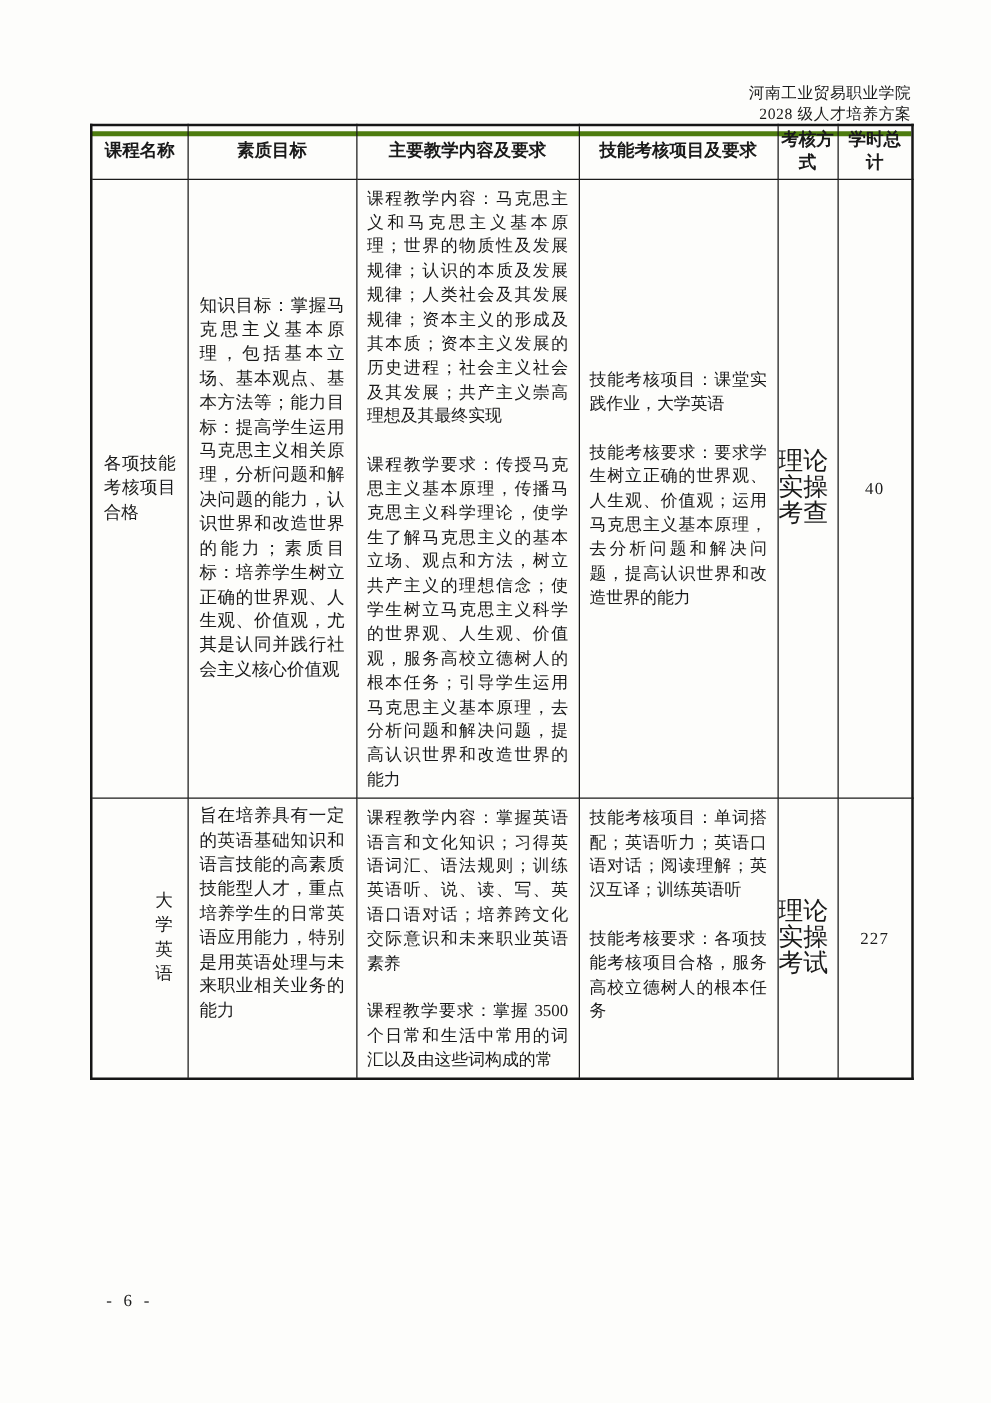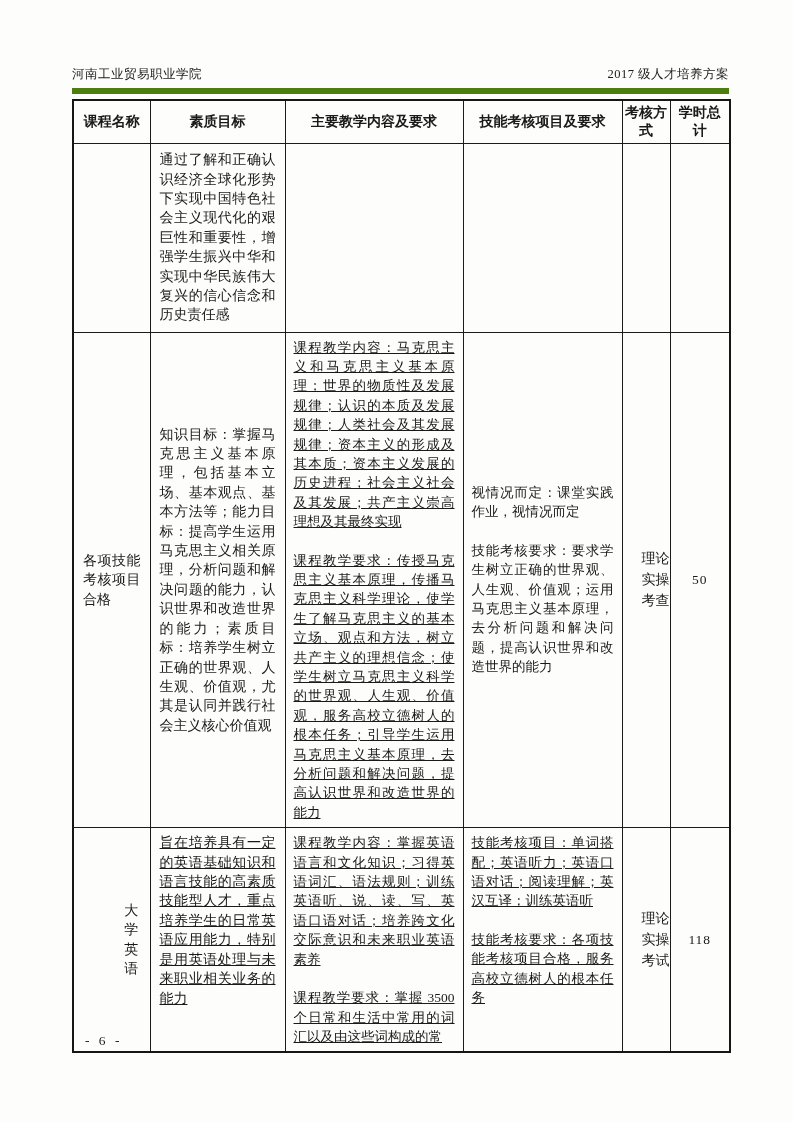--- a/index.html
+++ b/index.html
@@ -17,8 +17,9 @@
     position: absolute; left: 72px; top: 66px; width: 657px;
     display: flex; justify-content: space-between; align-items: flex-end;
     font-size: 12.5px; letter-spacing: 0.5px;
-    border-bottom: 6px solid #4d7c0f;
+    border-bottom: 4px solid #4d7c0f;
     padding-bottom: 5px;
+    flex-direction: column;
   }
 
   

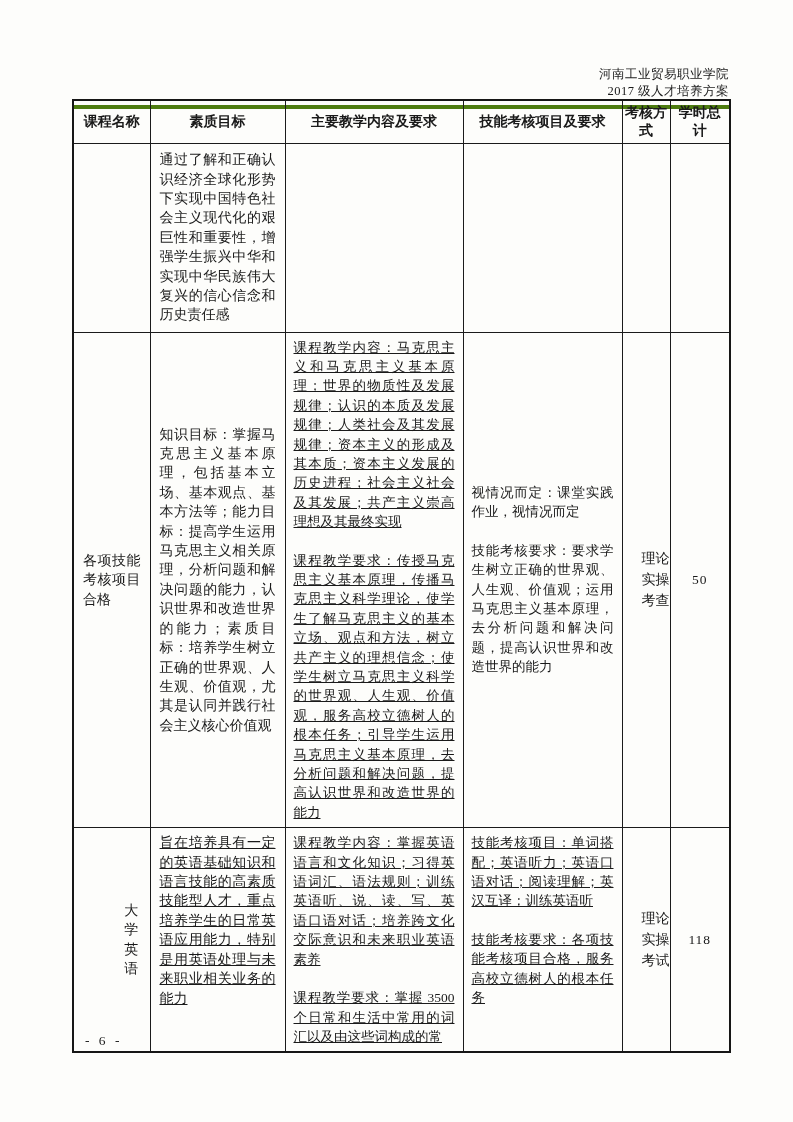--- a/index.html
+++ b/index.html
@@ -69,7 +69,7 @@
 
   <div class="page-header">
     <span>河南工业贸易职业学院</span>
-    <span>2017 级人才培养方案</span>
+    <span>2028 级人才培养方案</span>
   </div>
 
   <table class="course-table">

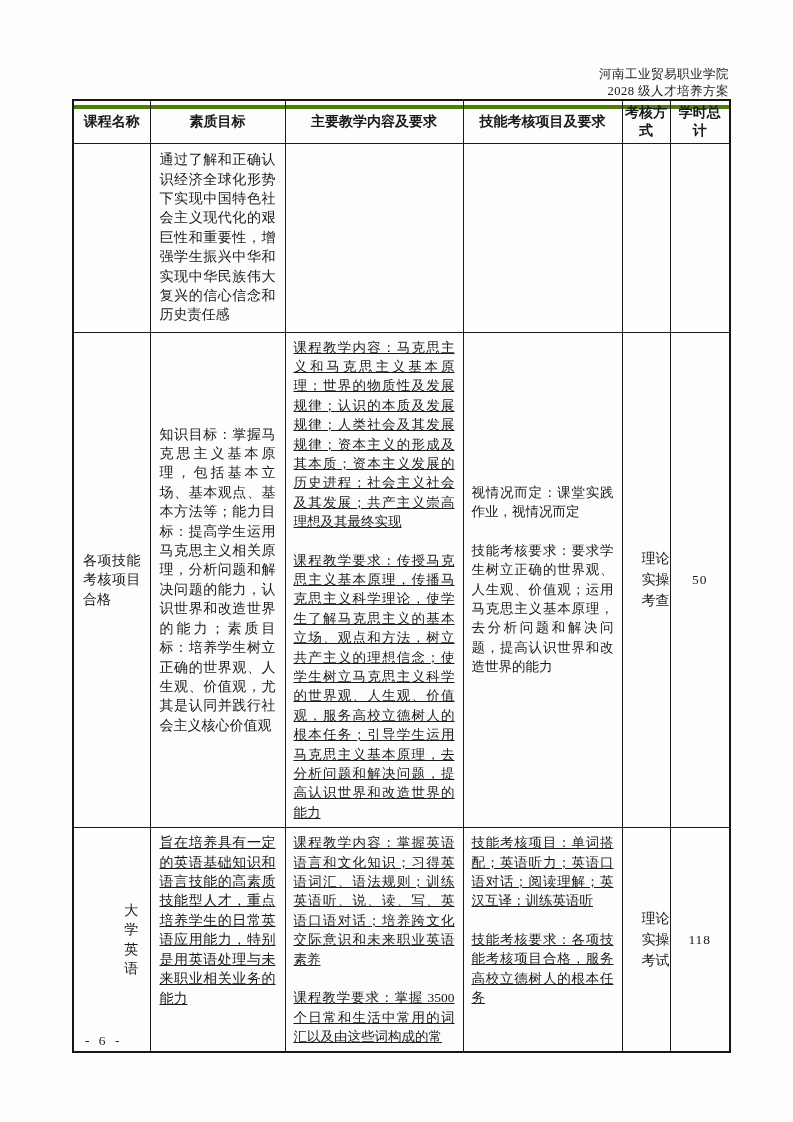--- a/index.html
+++ b/index.html
@@ -92,16 +92,6 @@
       </tr>
     </thead>
     <tbody>
-      <tr class="r1">
-        <td class="name"></td>
-        <td class="goal">
-          <p>通过了解和正确认识经济全球化形势下实现中国特色社会主义现代化的艰巨性和重要性，增强学生振兴中华和实现中华民族伟大复兴的信心信念和历史责任感</p>
-        </td>
-        <td class="content"></td>
-        <td class="skill"></td>
-        <td class="method"></td>
-        <td class="hours"></td>
-      </tr>
 
       <tr class="r2">
         <td class="name">各项技能考核项目合格</td>

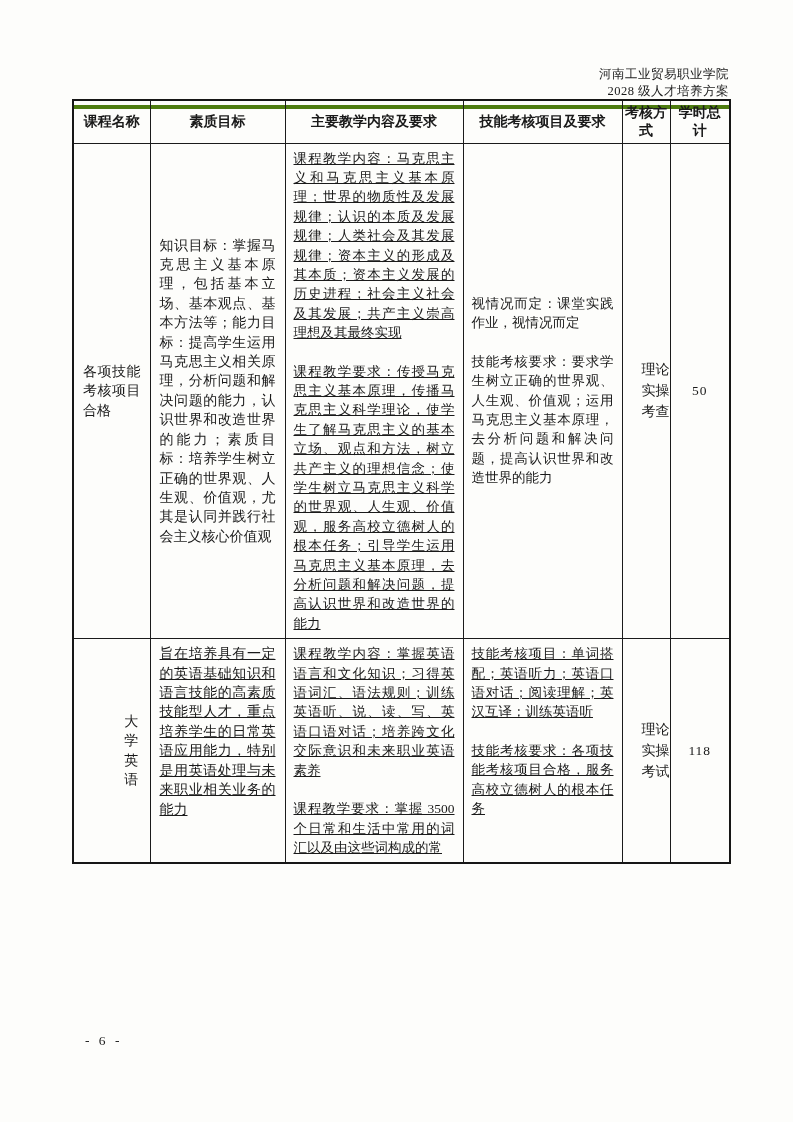--- a/index.html
+++ b/index.html
@@ -50,7 +50,7 @@
   td.name.center { text-align: center; padding-left: 48px; }
   td.goal  { text-align: justify; padding: 5px 9px; font-size: 14px; }
   td.content, td.skill { text-align: justify; padding: 5px 8px; }
-  td.vtop  { vertical-align: top; text-decoration: underline; }
+  td.vtop  { vertical-align: top; }
   td.content p + p, td.skill p + p { margin-top: 19px; }
   td.method { text-align: right; font-size: 14px; line-height: 21px; }
   td.method span { display: block; }

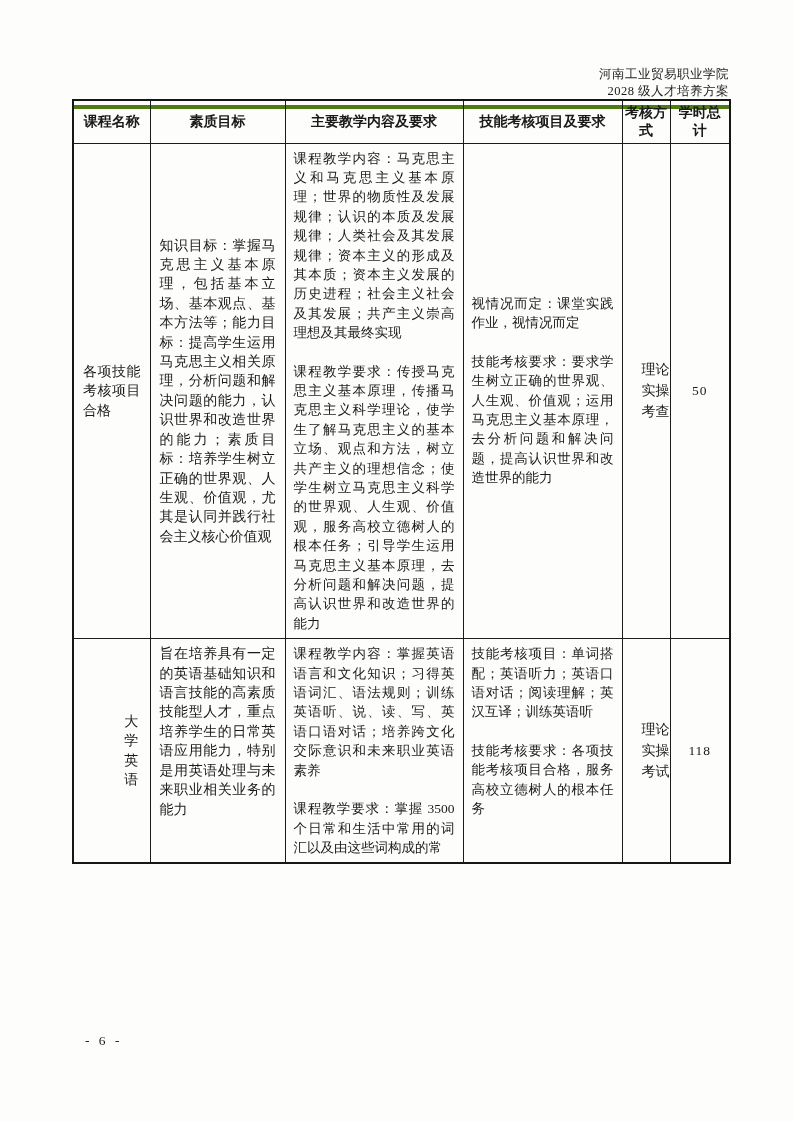--- a/index.html
+++ b/index.html
@@ -103,7 +103,7 @@
           <p>课程教学要求：传授马克思主义基本原理，传播马克思主义科学理论，使学生了解马克思主义的基本立场、观点和方法，树立共产主义的理想信念；使学生树立马克思主义科学的世界观、人生观、价值观，服务高校立德树人的根本任务；引导学生运用马克思主义基本原理，去分析问题和解决问题，提高认识世界和改造世界的能力</p>
         </td>
         <td class="skill">
-          <p>视情况而定：课堂实践作业，视情况而定</p>
+          <p>技能考核项目：课堂实践作业，大学英语</p>
           <p>技能考核要求：要求学生树立正确的世界观、人生观、价值观；运用马克思主义基本原理，去分析问题和解决问题，提高认识世界和改造世界的能力</p>
         </td>
         <td class="method">

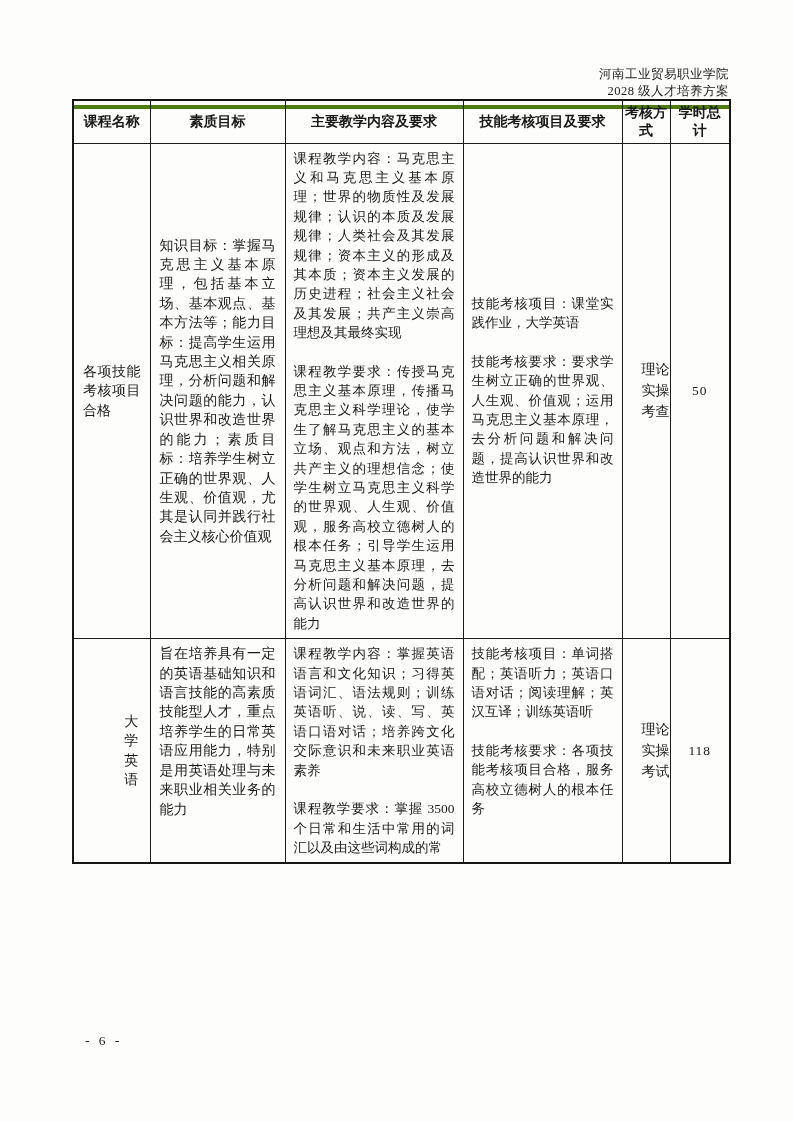--- a/index.html
+++ b/index.html
@@ -52,7 +52,7 @@
   td.content, td.skill { text-align: justify; padding: 5px 8px; }
   td.vtop  { vertical-align: top; }
   td.content p + p, td.skill p + p { margin-top: 19px; }
-  td.method { text-align: right; font-size: 14px; line-height: 21px; }
+  td.method { text-align: left; font-size: 20px; line-height: 21px; }
   td.method span { display: block; }
   td.hours { text-align: center; font-size: 13.5px; letter-spacing: 1px; }
 

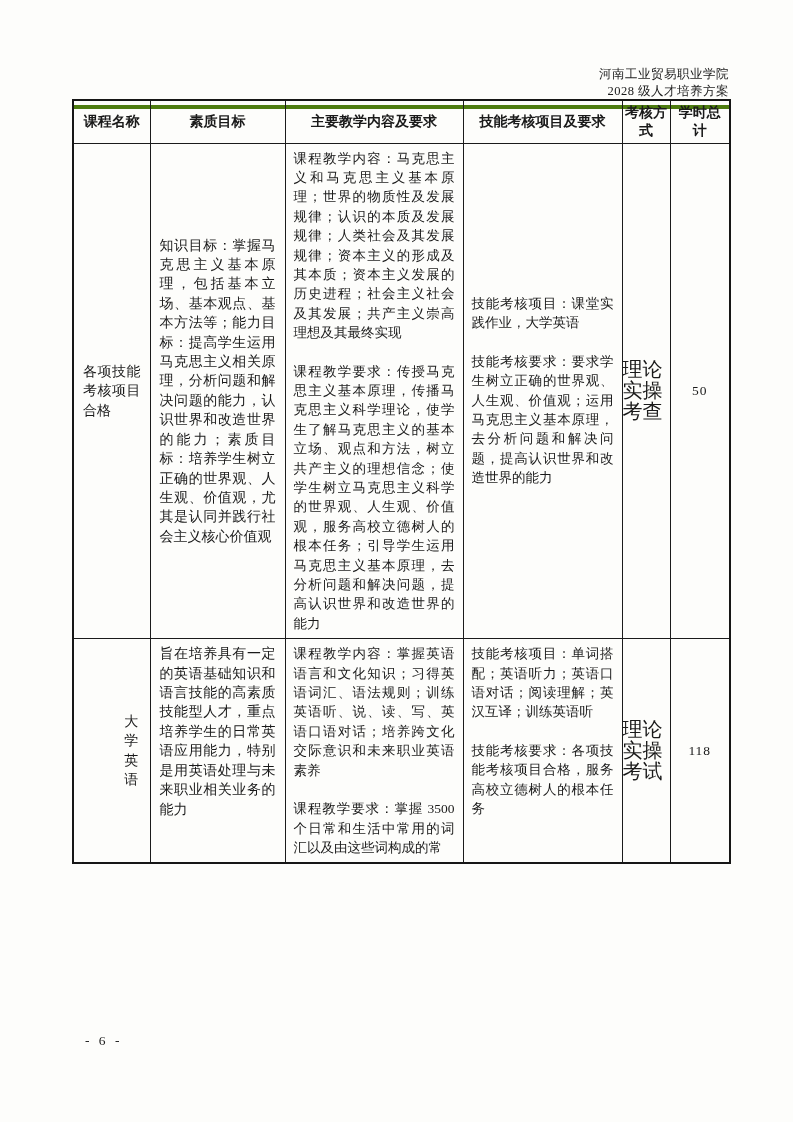--- a/index.html
+++ b/index.html
@@ -111,7 +111,7 @@
           <span>实操</span>
           <span>考查</span>
         </td>
-        <td class="hours">50</td>
+        <td class="hours">40</td>
       </tr>
 
       <tr class="r3">

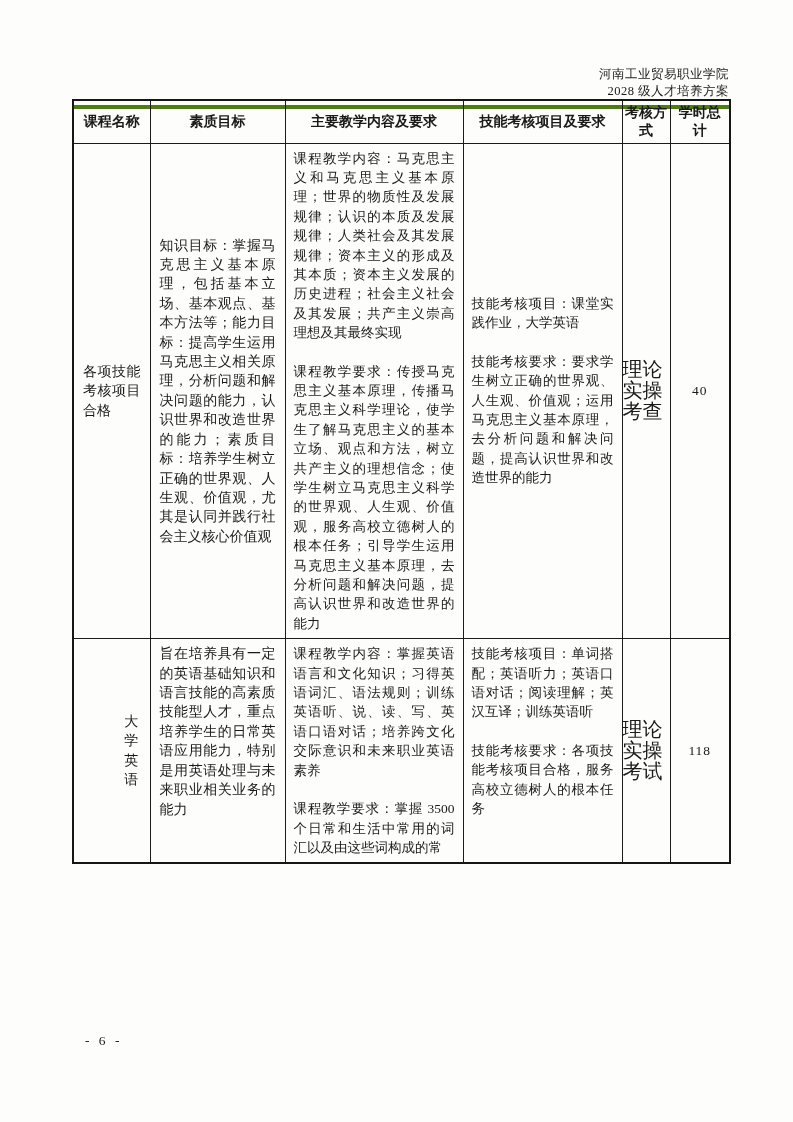--- a/index.html
+++ b/index.html
@@ -132,7 +132,7 @@
           <span>实操</span>
           <span>考试</span>
         </td>
-        <td class="hours">118</td>
+        <td class="hours">227</td>
       </tr>
     </tbody>
   </table>

